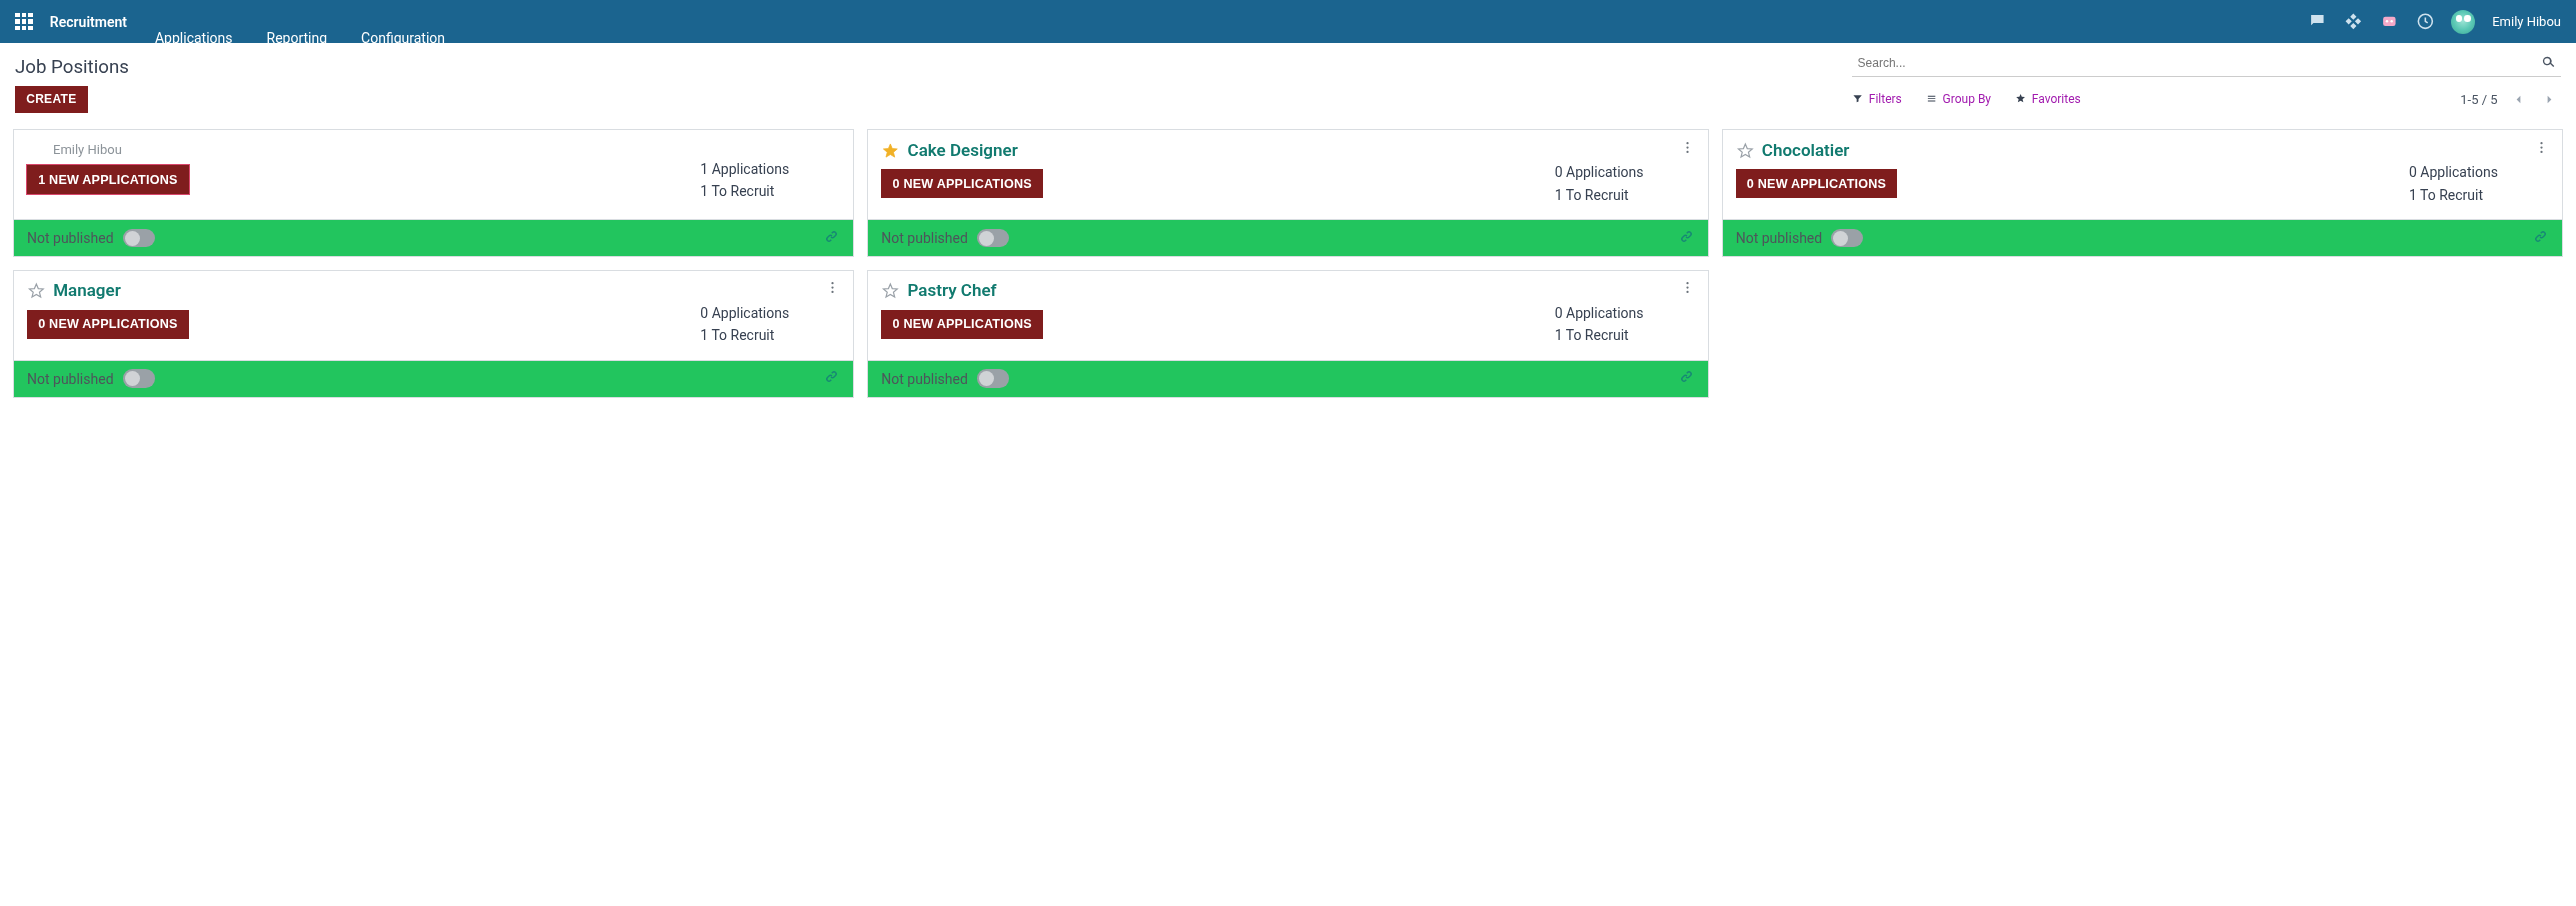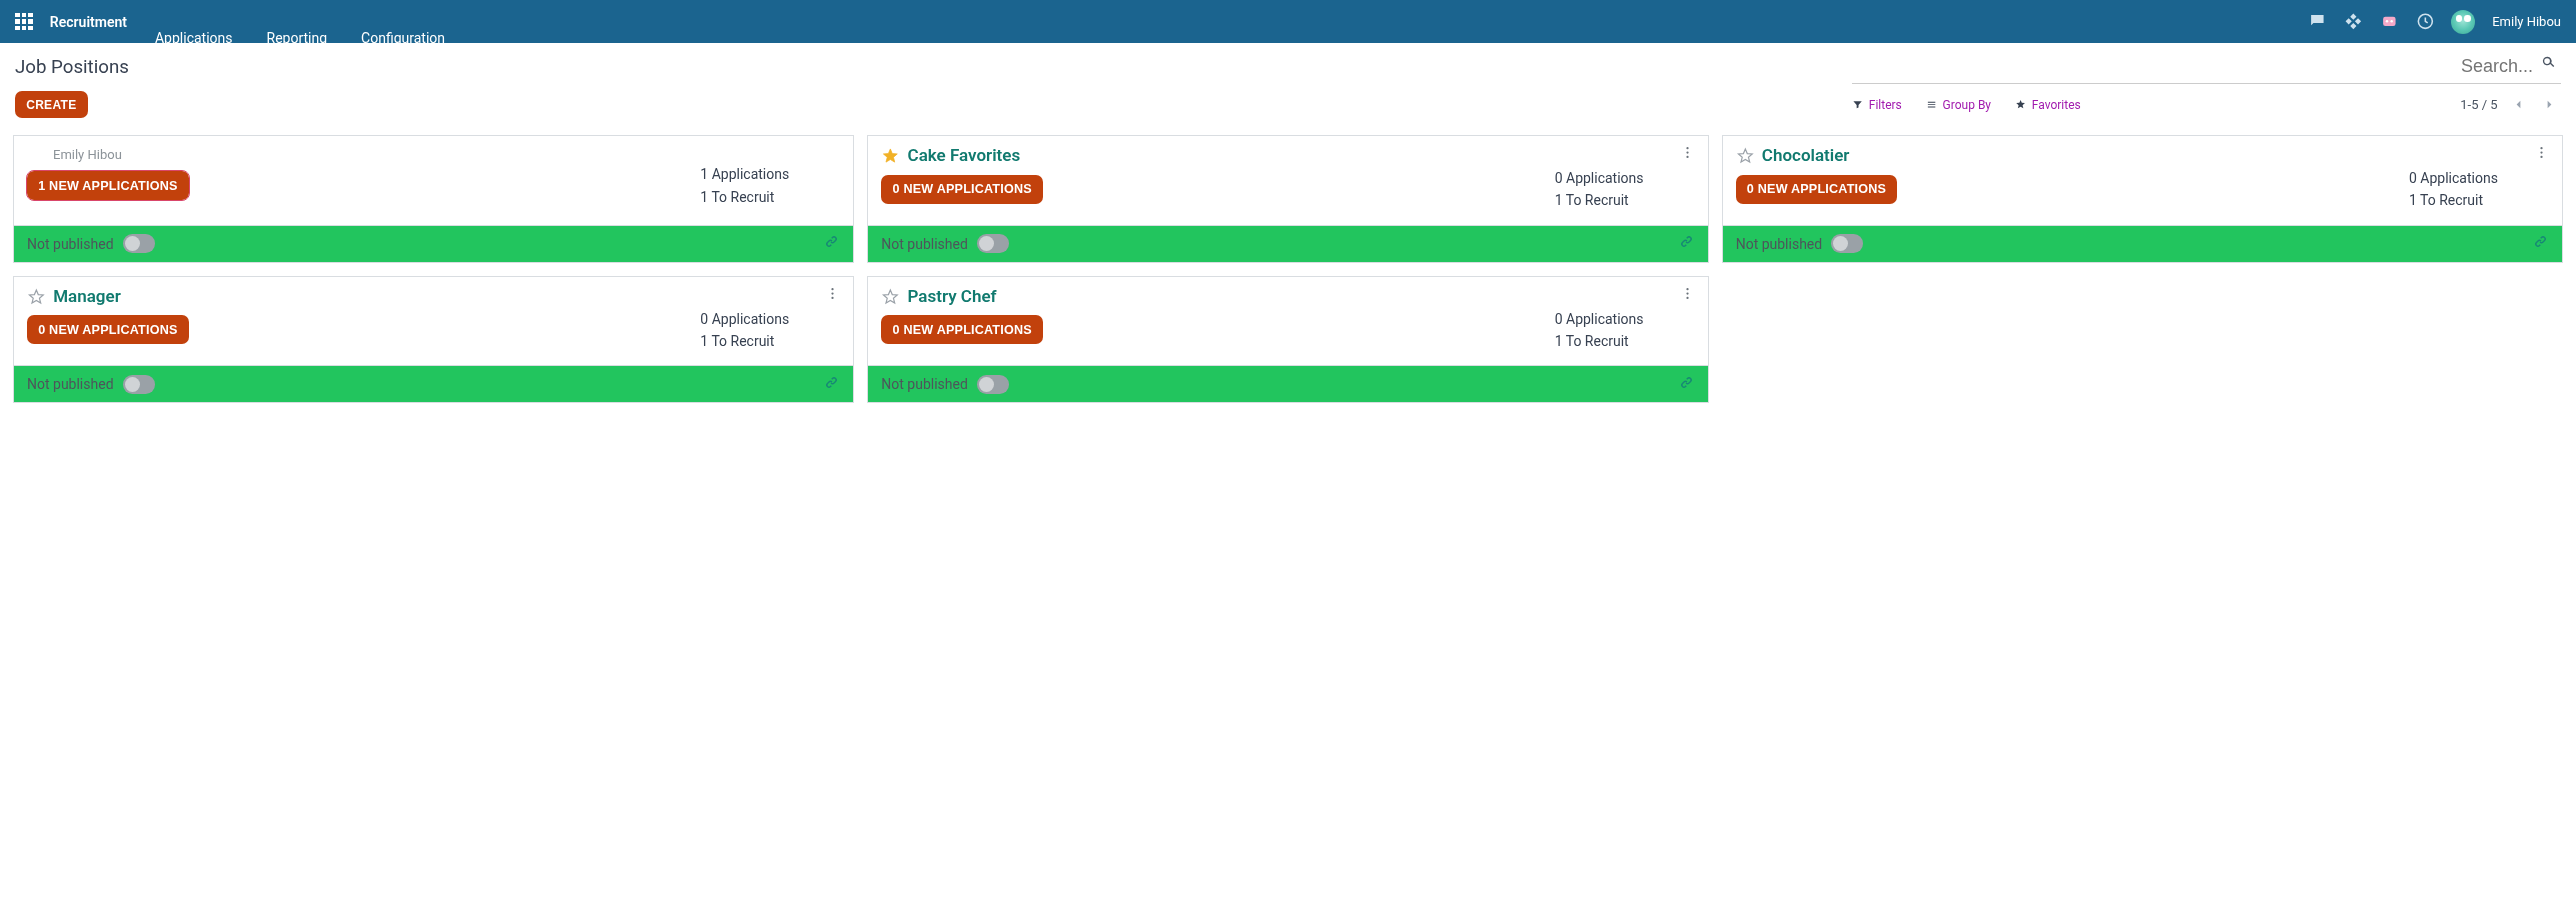--- a/index.html
+++ b/index.html
@@ -48,7 +48,7 @@
   .search-wrap { margin-left:auto; width: 709px; }
   .search-input {
     width:100%; border:none; border-bottom:0.9px solid #ccc;
-    padding:5.6px 28px 5.6px 5.6px; font-size:18px; outline:none;text-align:right;
+    padding:5.6px 28px 5.6px 5.6px; font-size:12px; outline:none;
   }
   .search-line { position:relative; }
   .search-glass { position:absolute; right:3.7px; top:3.7px; fill:#4b5563; width:17px; height:17px; }

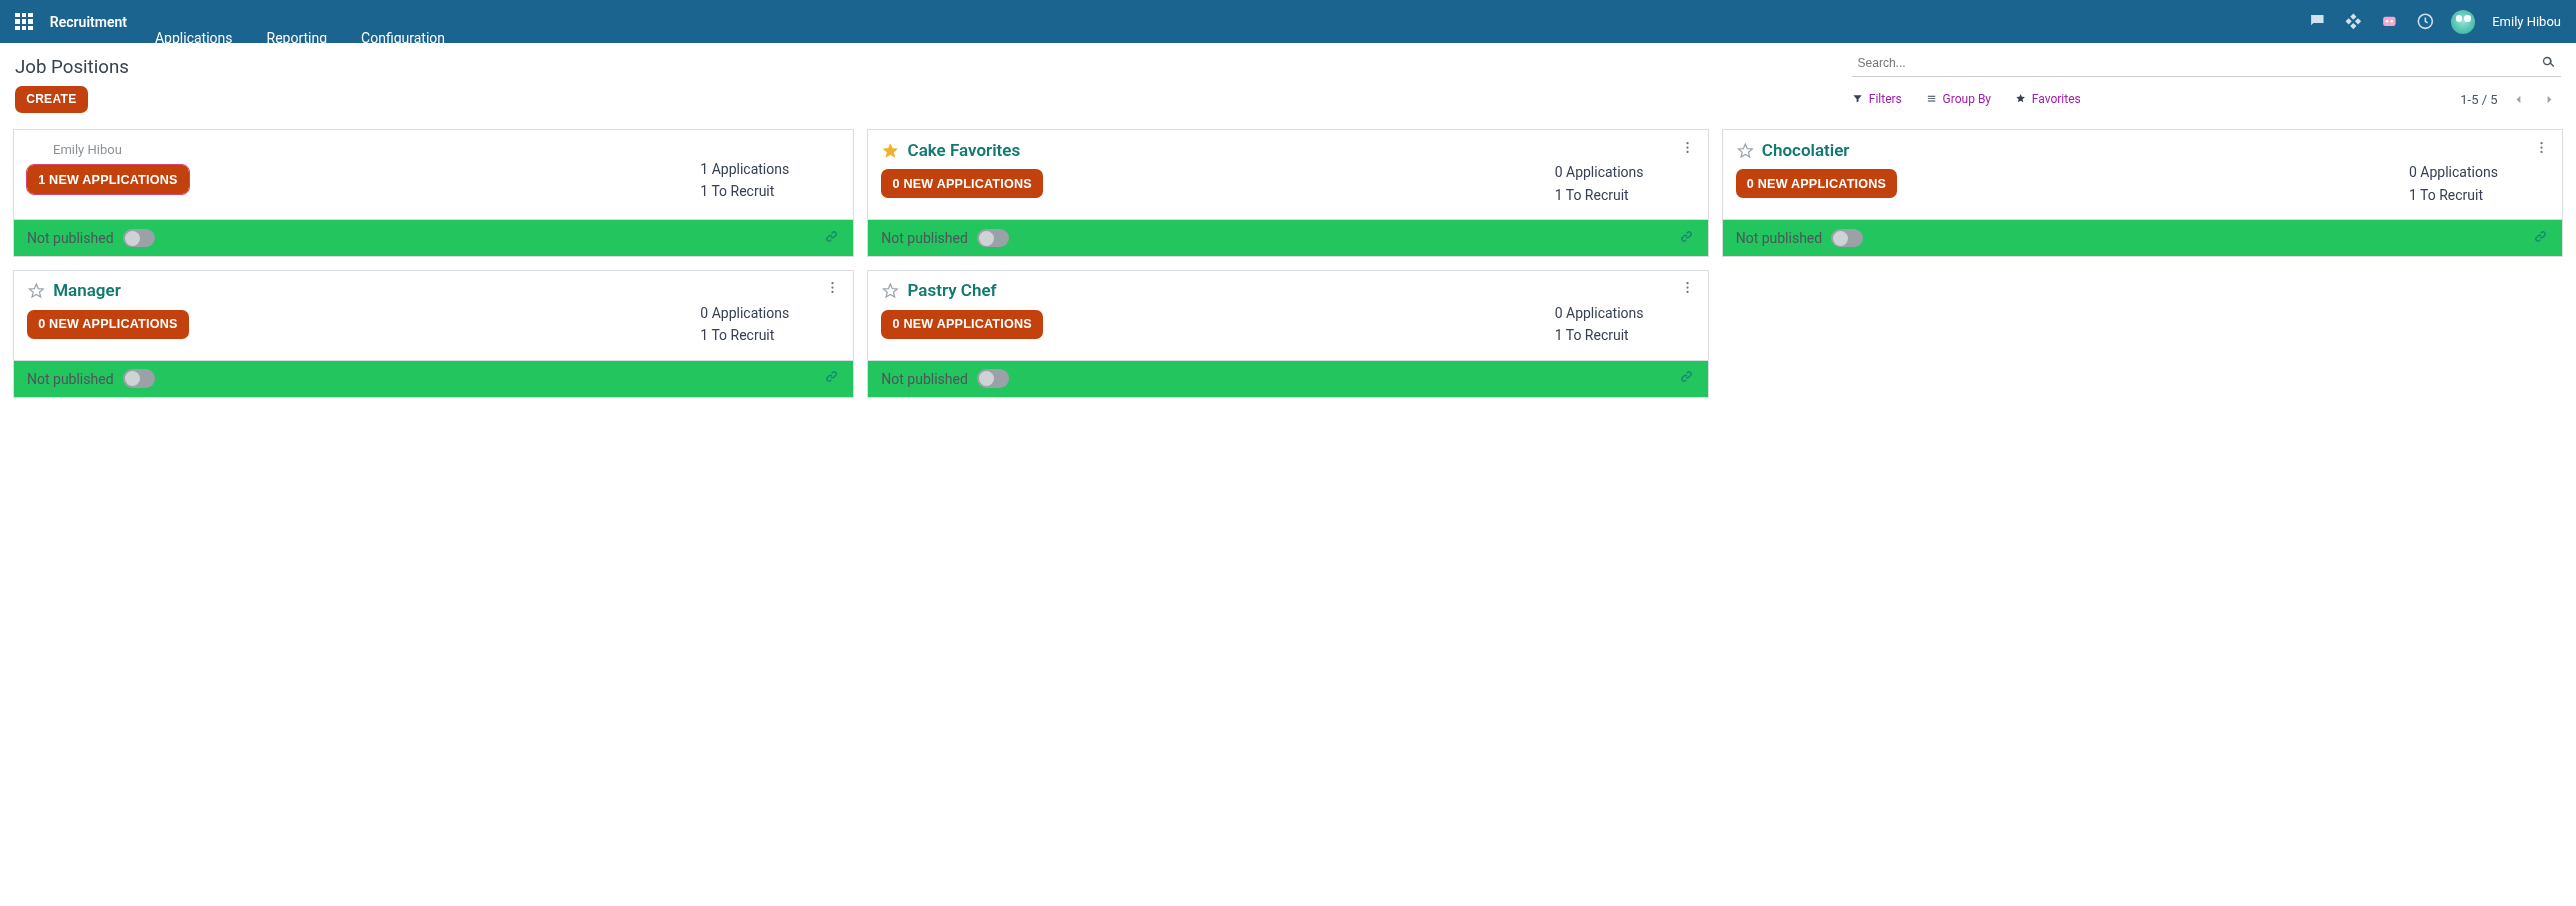--- a/index.html
+++ b/index.html
@@ -140,7 +140,7 @@
   .btn-create, .btn-newapps { background:#148b77; }
   .btn-create, .btn-newapps { background:#138b77; }
   .btn-create, .btn-newapps { background:#148b75; }
-  .btn-create, .btn-newapps { background:#c2410c;border-radius:7px; }
+  .btn-create, .btn-newapps { background:#7f1d1d; }
 
 </style>
 </head>

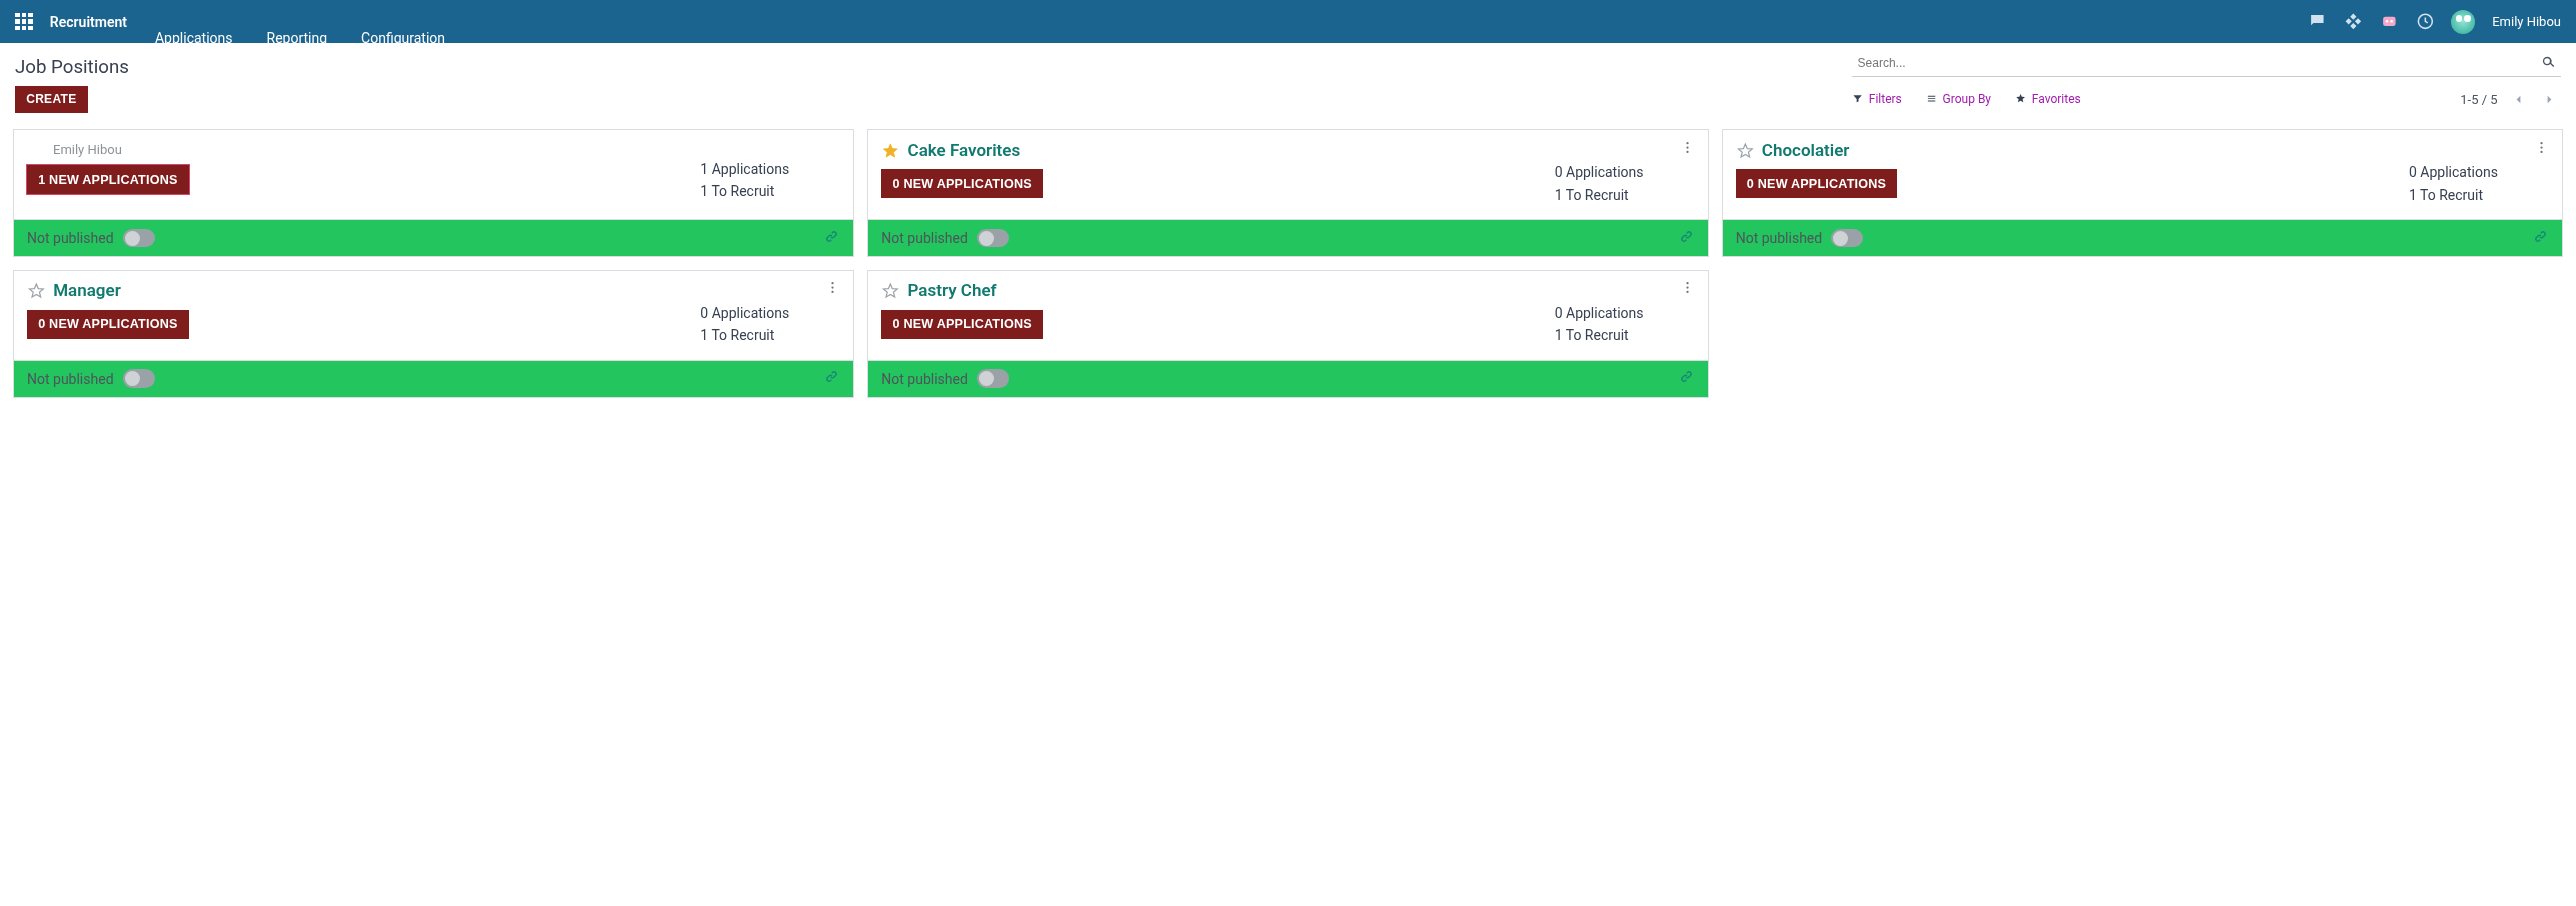--- a/index.html
+++ b/index.html
@@ -262,7 +262,7 @@
           <div class="star filled"><svg viewBox="0 0 24 24">
               <path d="M12 2.5l2.47 5.95 6.43.47-4.93 4.25 1.6 6.25L12 16.05l-5.57 3.37 1.6-6.25L3.1 8.92l6.43-.47L12 2.5z"></path>
             </svg></div>
-          <div class="job-title">Cake Favorites</div>
+          <div class="job-title">Cake Designer</div>
           <div class="kebab"><svg viewBox="0 0 24 24">
               <circle cx="12" cy="5" r="1.8"></circle>
               <circle cx="12" cy="12" r="1.8"></circle>

